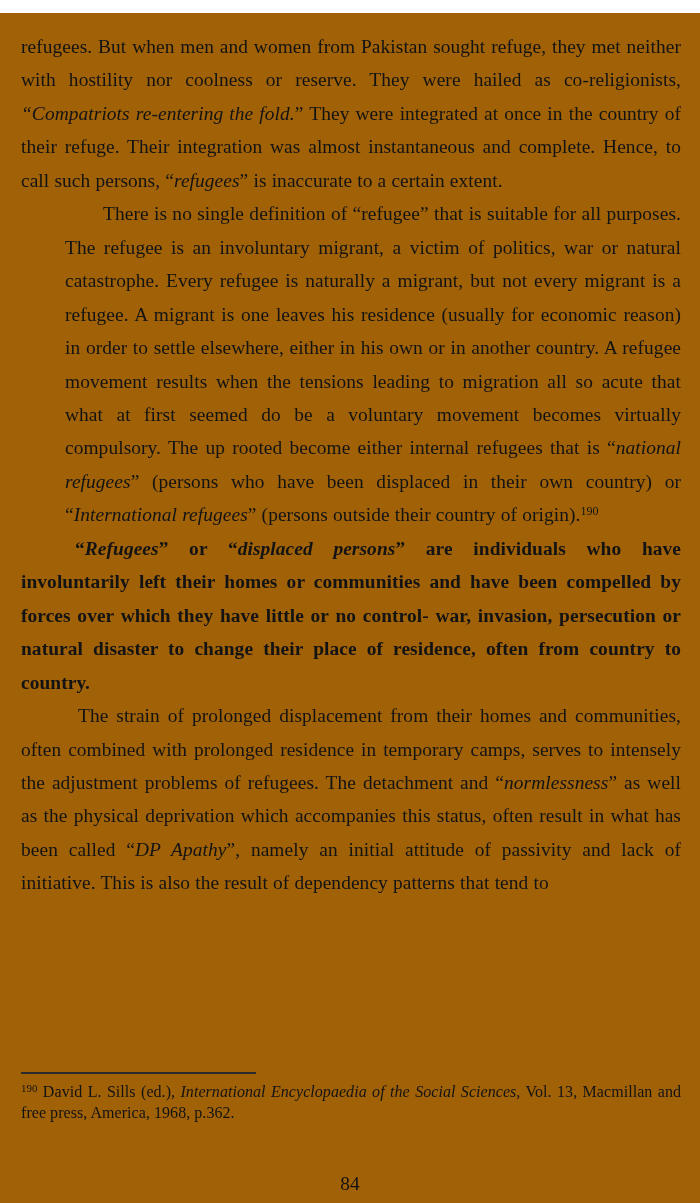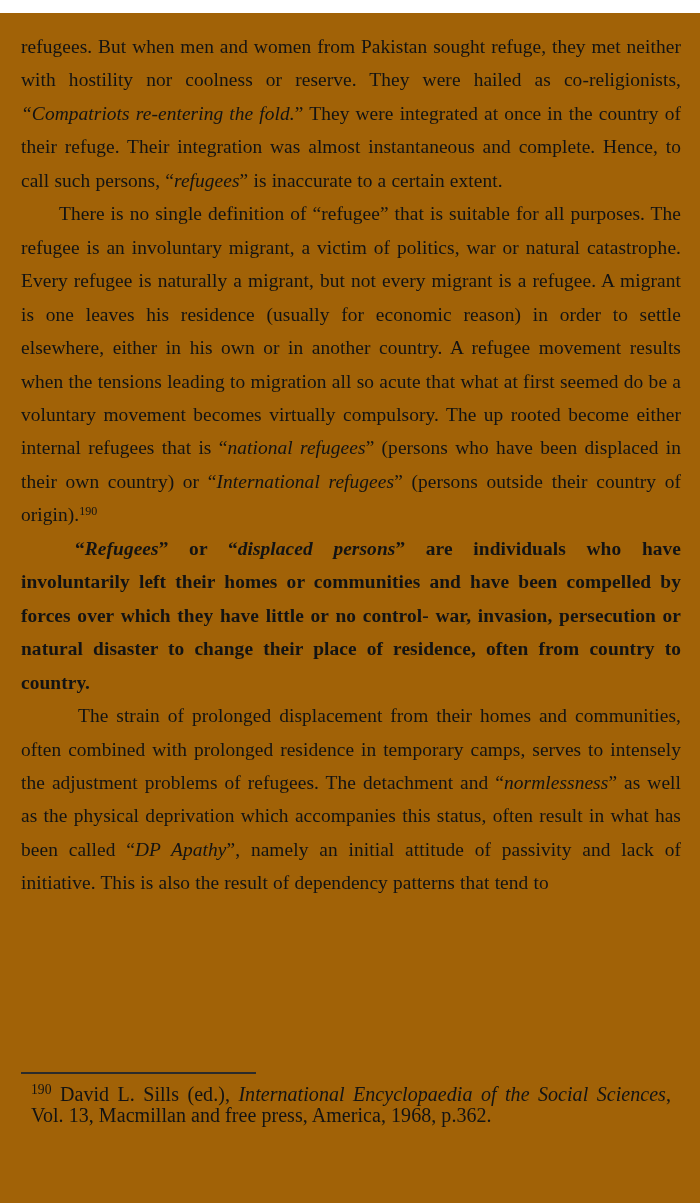--- a/index.html
+++ b/index.html
@@ -47,7 +47,7 @@
   }
 
   p.para.indent-1 { text-indent: 0; }
-  p.para.indent-2 { text-indent: 38px; }
+  p.para.indent-2 { text-indent: 38px; margin-left: 44px; }
   p.para.indent-3 { text-indent: 54px; font-weight: bold; }
   p.para.indent-4 { text-indent: 57px; }
 

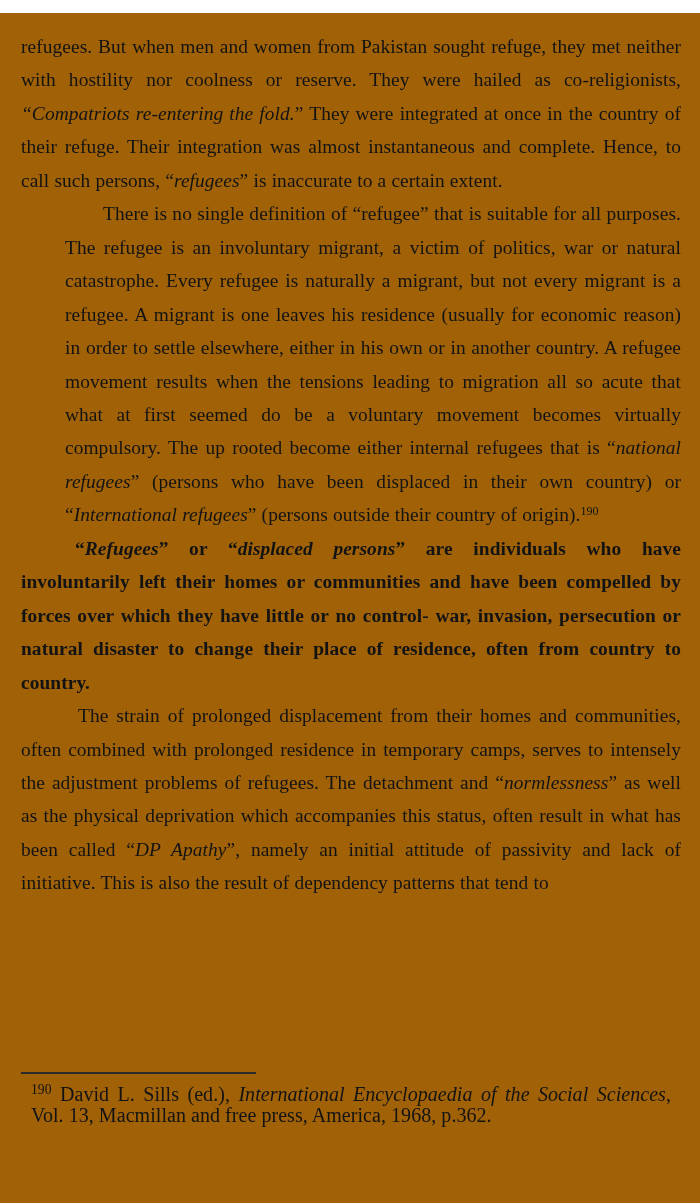--- a/index.html
+++ b/index.html
@@ -80,8 +80,8 @@
   }
 
   .footnote-text {
-    margin: 10px;
-    font-size: 20px;
+    margin: 0;
+    font-size: 16px;
     line-height: 20.5px;
     text-align: justify;
     color: #131313;

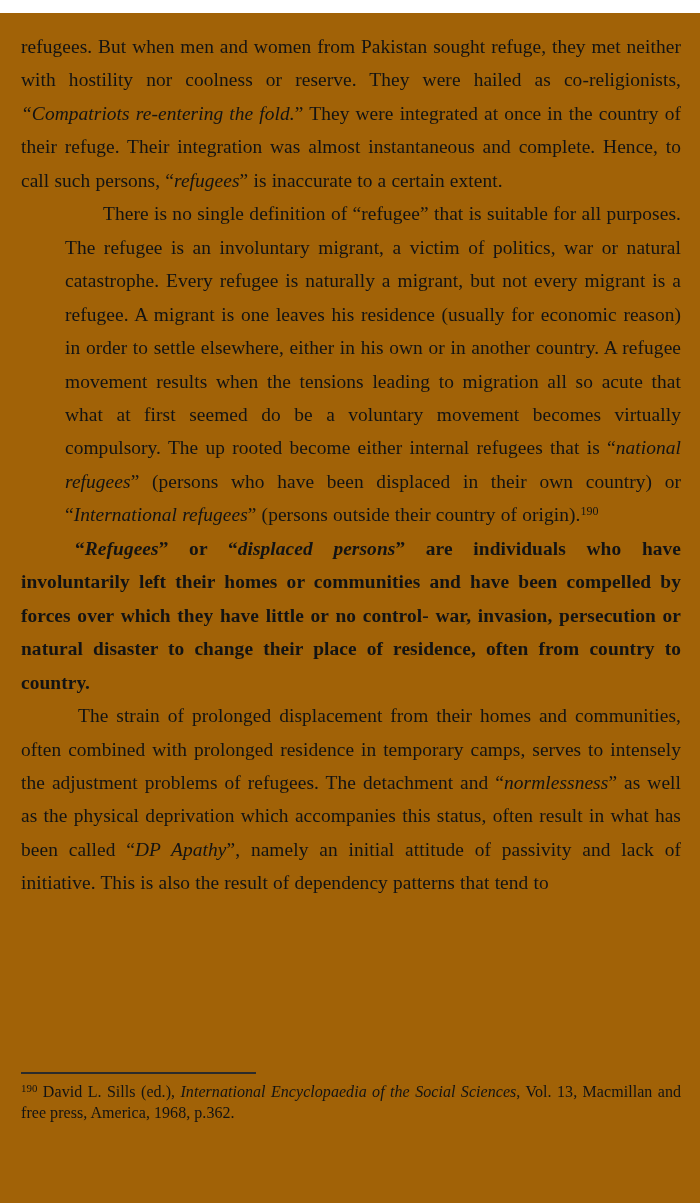--- a/index.html
+++ b/index.html
@@ -127,6 +127,7 @@
     <p class="footnote-text"><sup class="fnnum">190</sup><span> David L. Sills (ed.), </span><span class="ital">International Encyclopaedia of the Social Sciences</span><span>, Vol. 13, Macmillan and free press, America, 1968, p.362.</span></p>
   </div>
 
+  <div class="page-number">84</div>
 
 </div>
 

